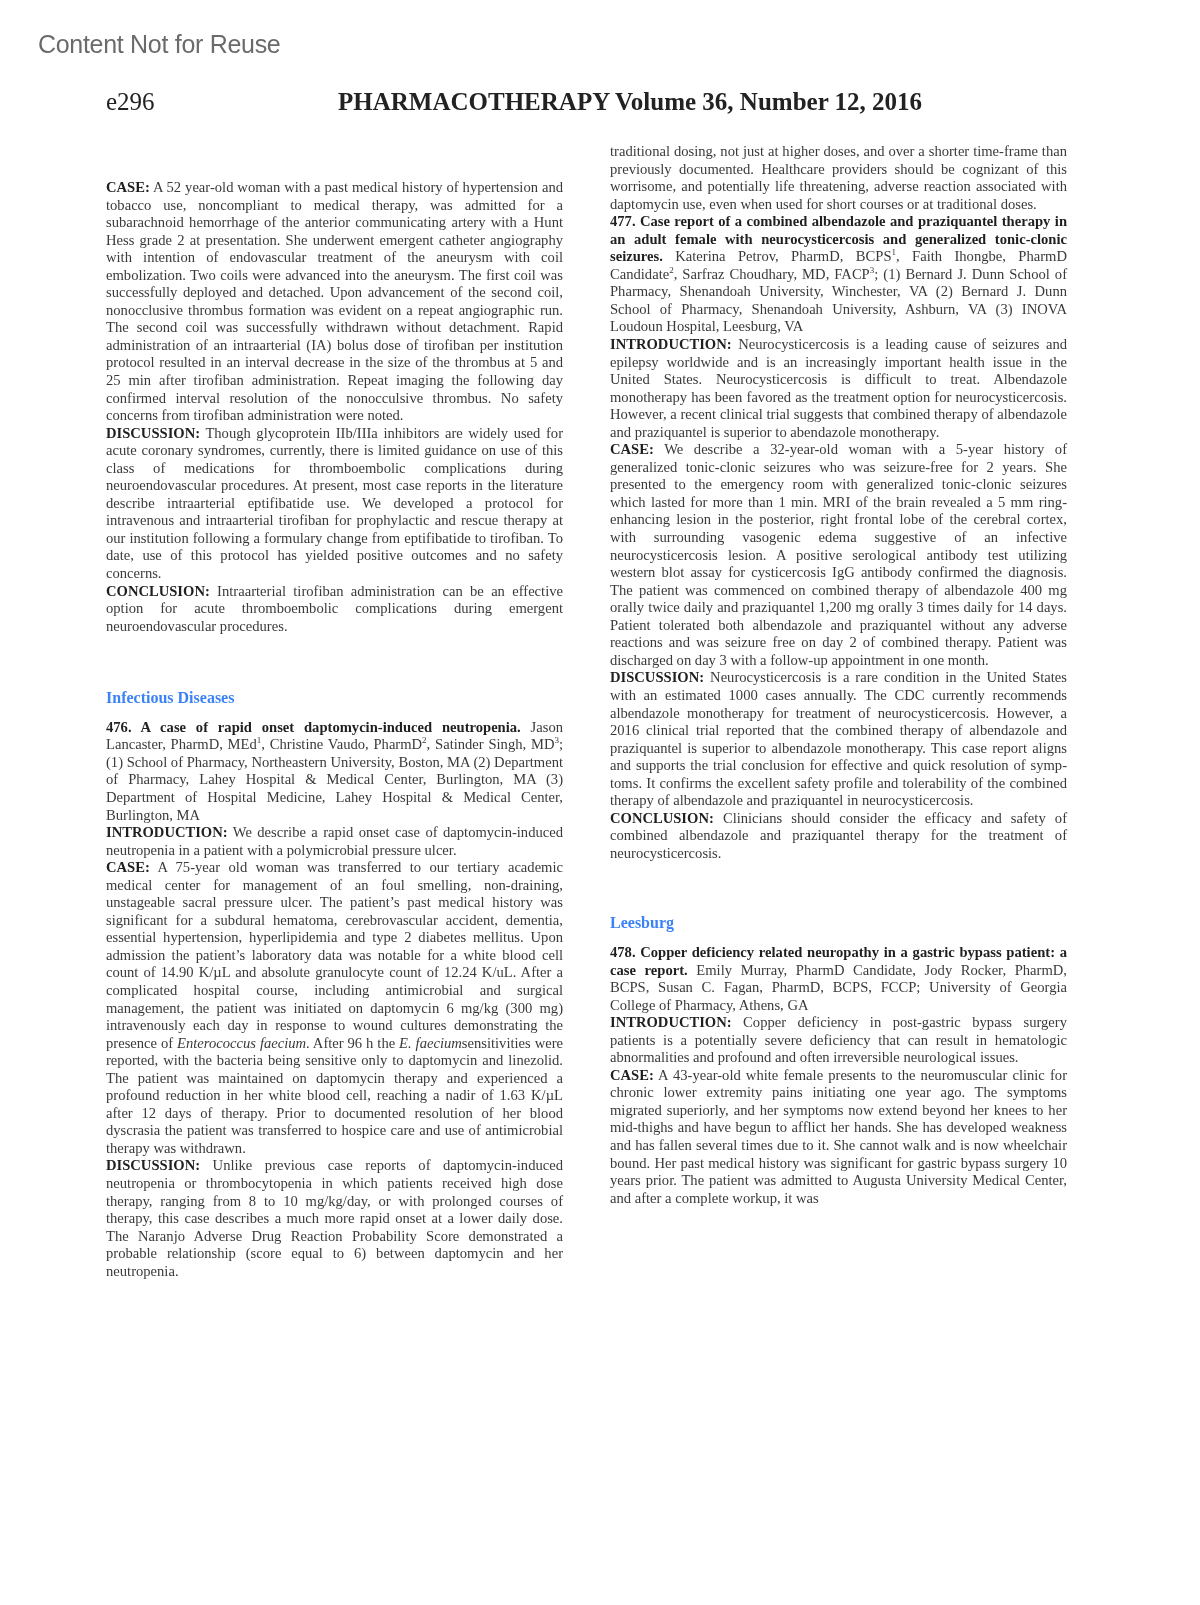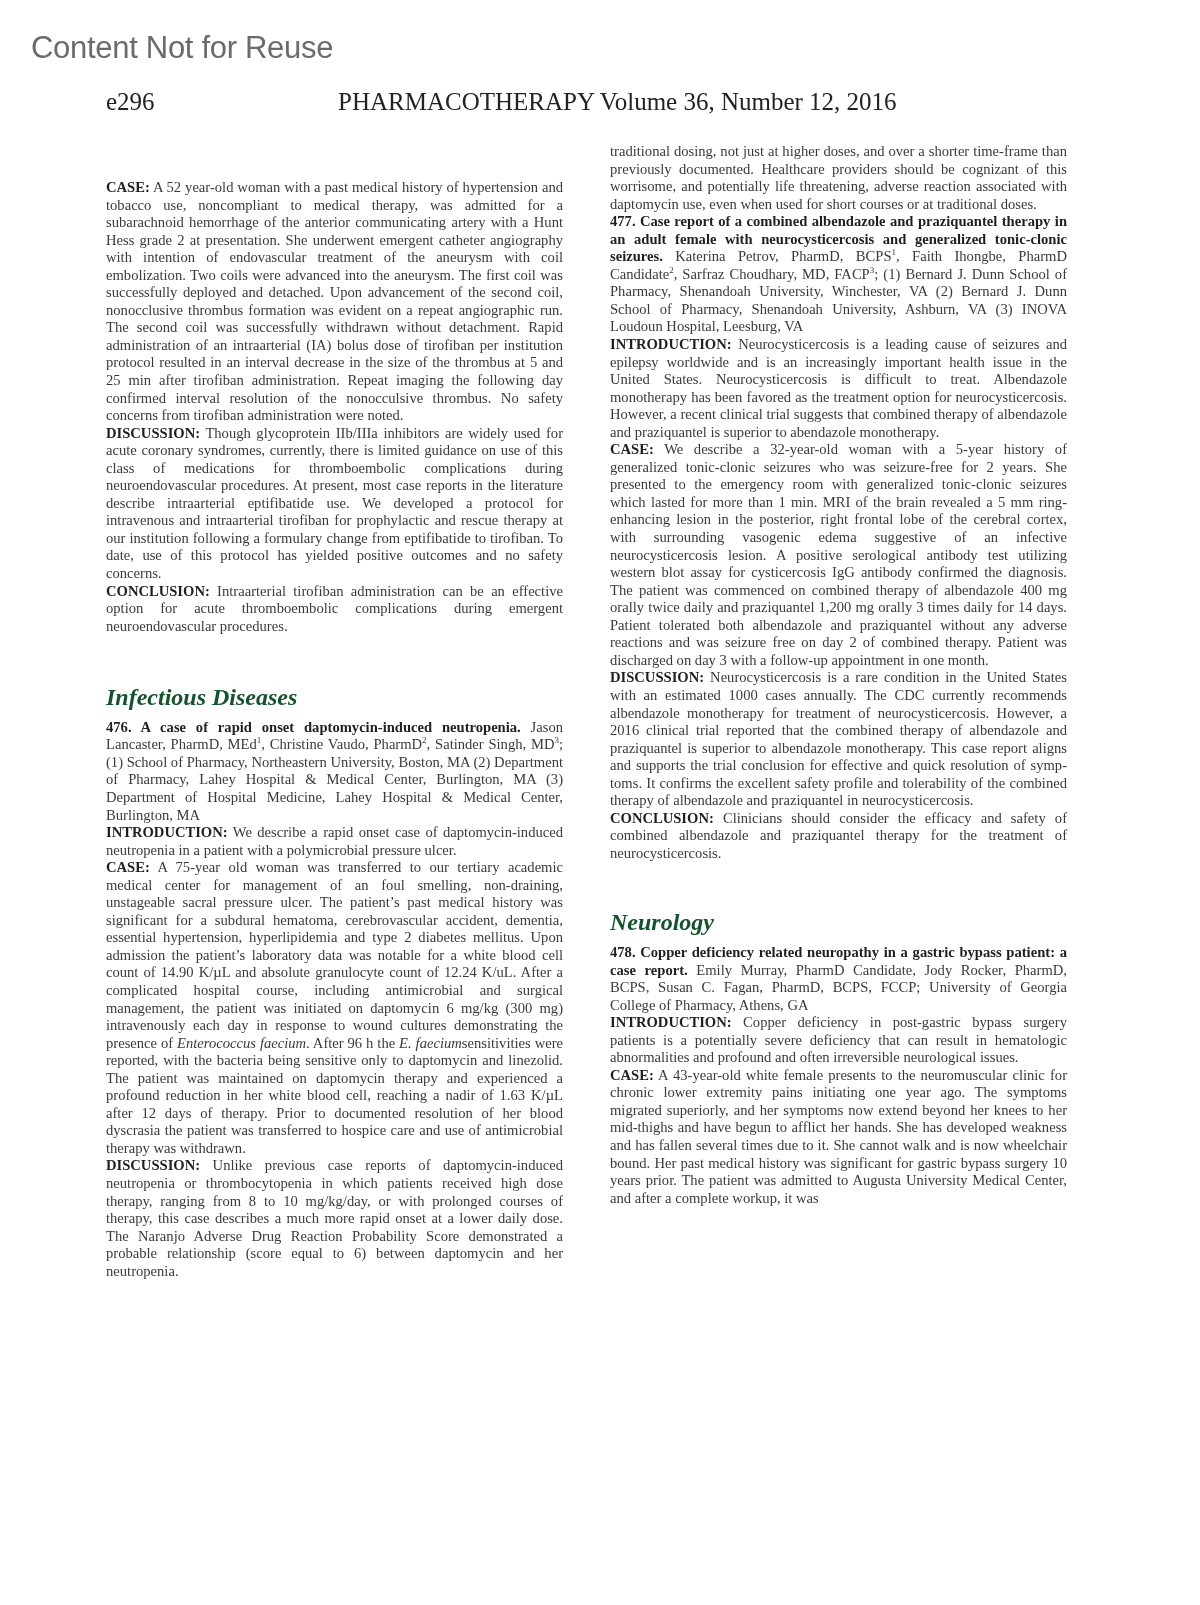--- a/index.html
+++ b/index.html
@@ -5,8 +5,8 @@
   html, body { margin: 0; padding: 0; background: #ffffff; }
   body { width: 1200px; height: 1605px; position: relative; overflow: hidden; }
   .watermark {
-    position: absolute; left: 31px; top: 30px;
-    font-family: "Liberation Sans", sans-serif; font-size: 31px; color: #6b6b6b;
+    position: absolute; left: 38px; top: 30px;
+    font-family: "Liberation Sans", sans-serif; font-size: 25px; color: #6b6b6b;
     letter-spacing: -0.3px;
   }
   .running-head {

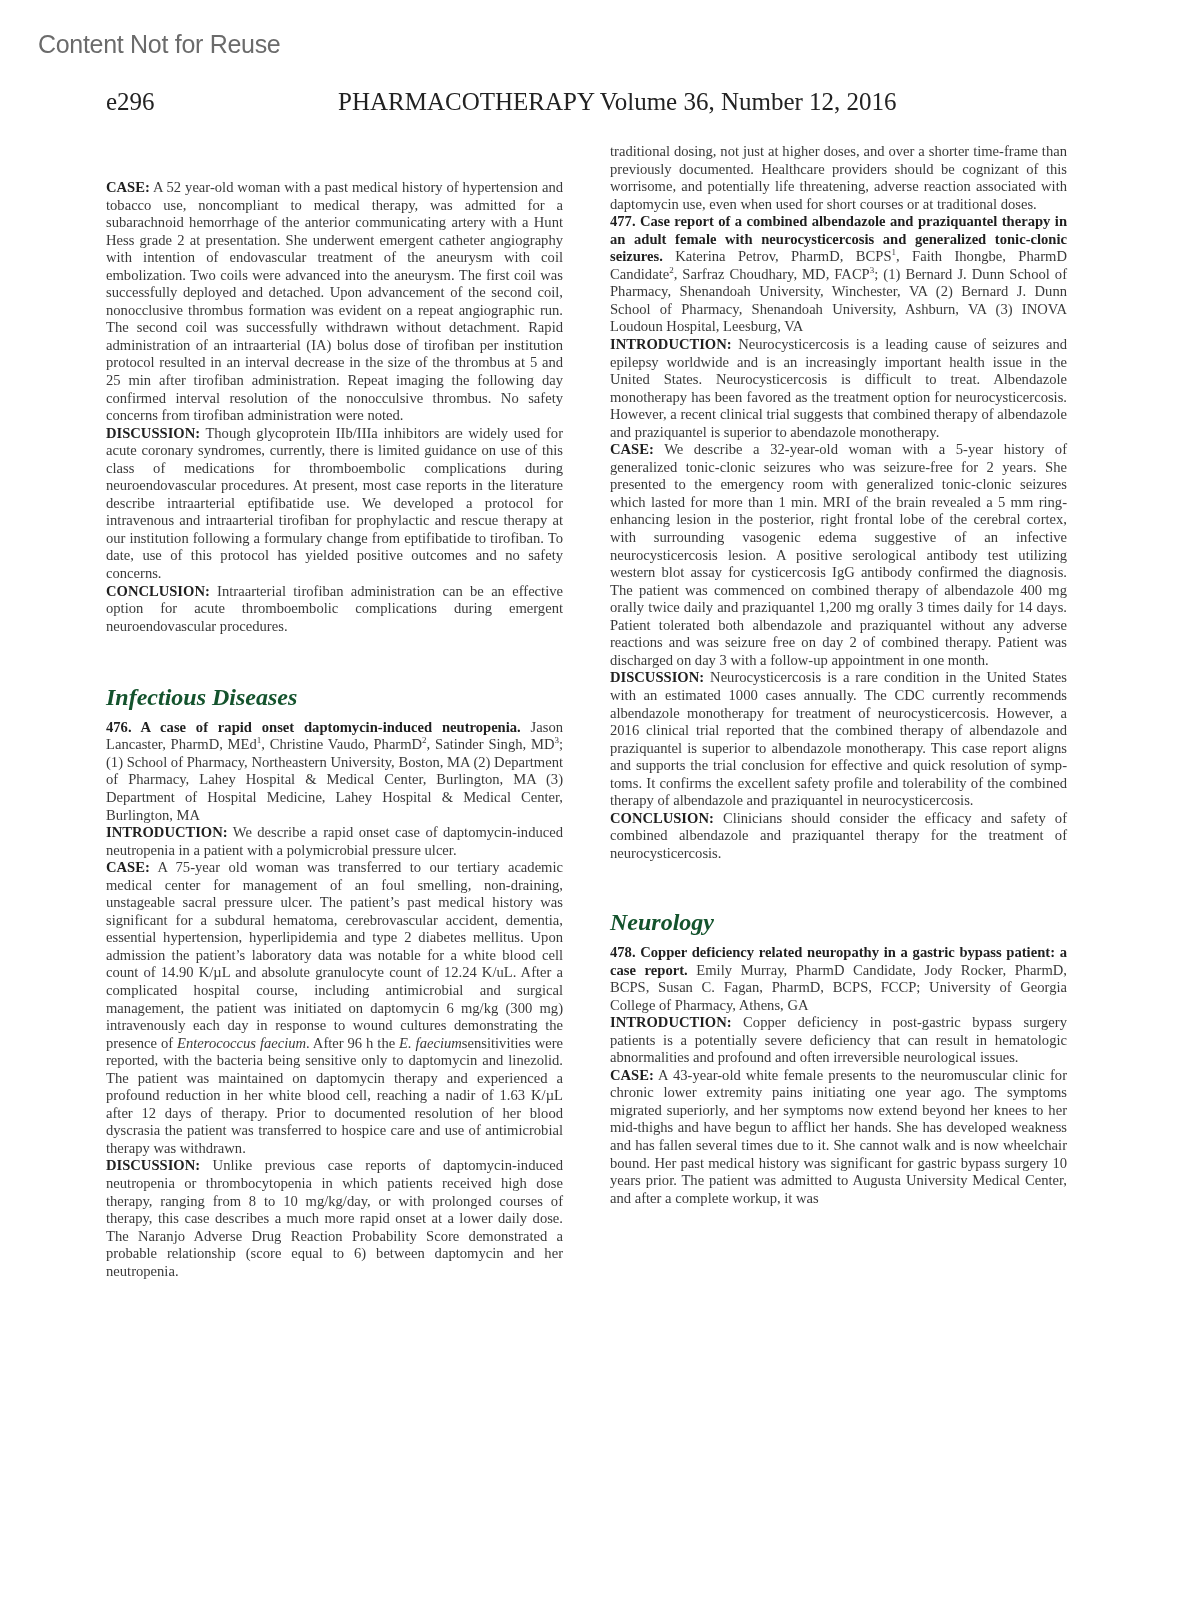--- a/index.html
+++ b/index.html
@@ -14,7 +14,7 @@
     font-family: "Liberation Serif", serif; font-size: 25px; color: #222;
   }
   .running-head .pageno { position: absolute; left: 0; top: 0; }
-  .running-head .journal { position: absolute; left: 232px; top: 0; }
+  .running-head .journal { position: absolute; left: 232px; top: 0; font-weight: bold; }
   .col {
     position: absolute; top: 143px; width: 457px;
     font-family: "Liberation Serif", serif; font-size: 14.6px; line-height: 17.55px;

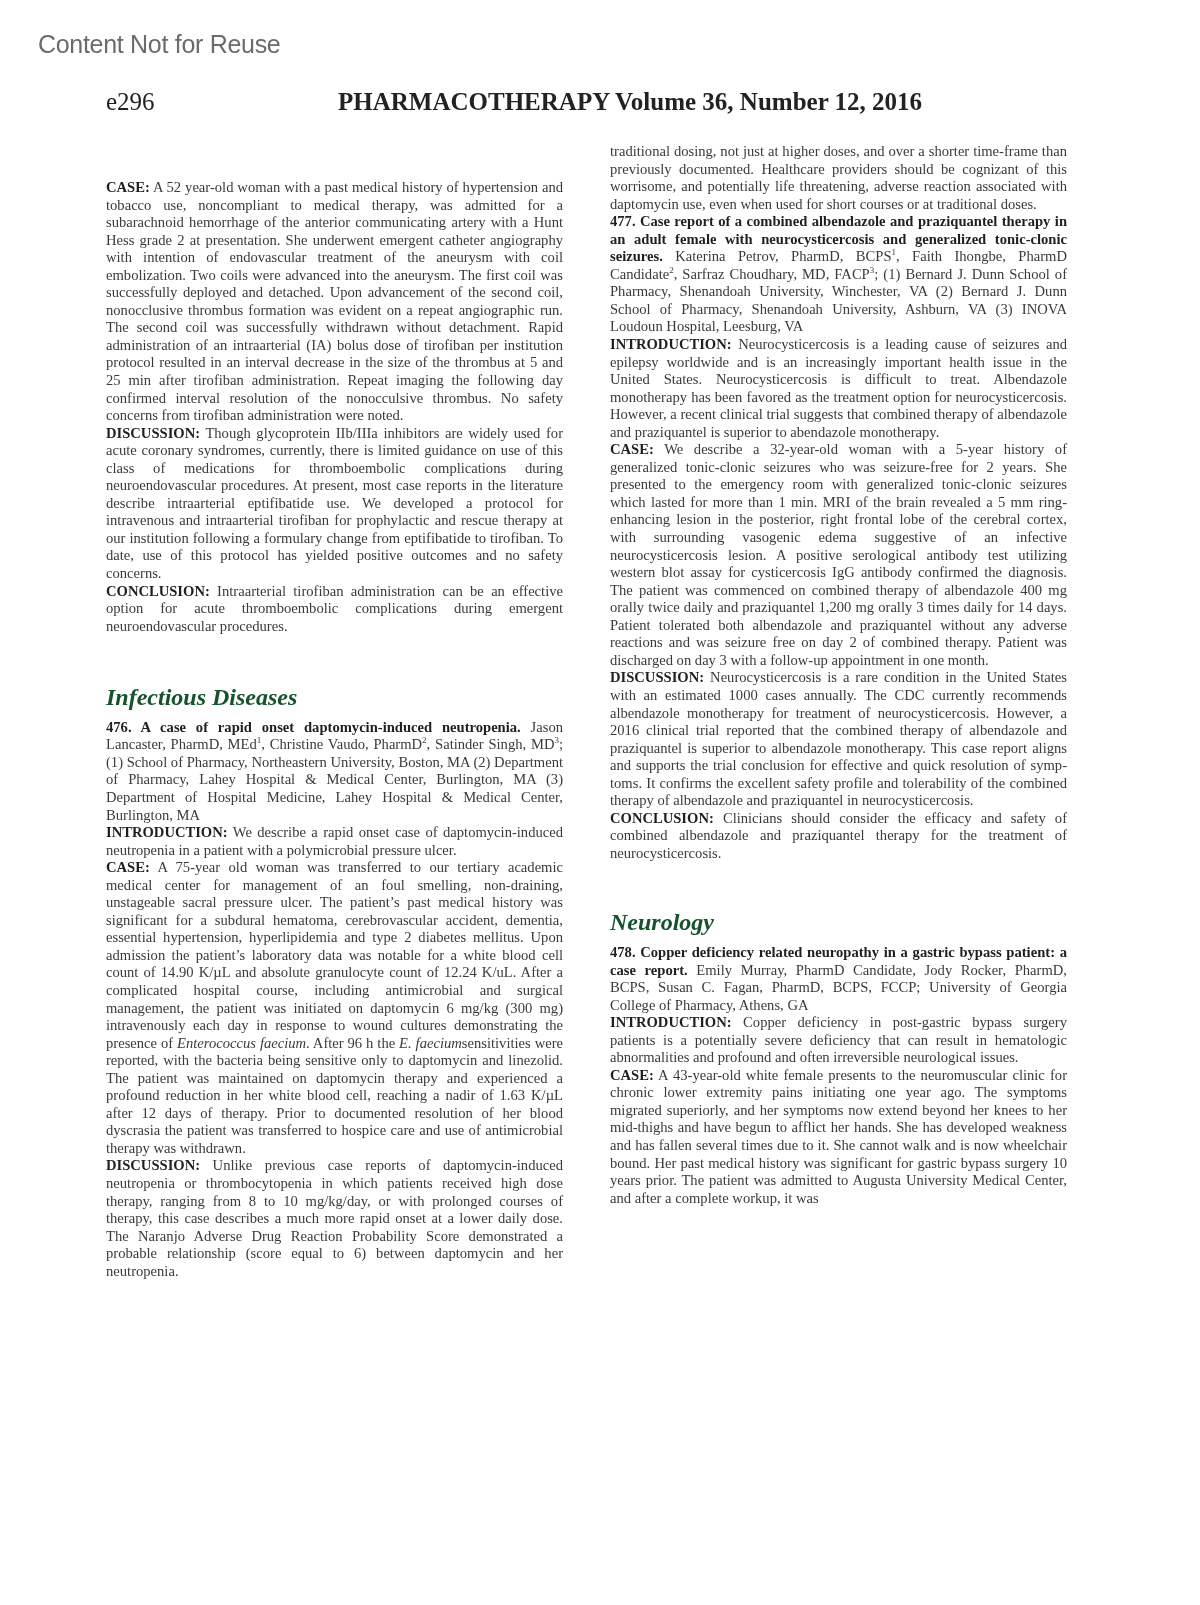--- a/index.html
+++ b/index.html
@@ -26,8 +26,8 @@
   .lbl { font-weight: bold; color: #1f1f1f; }
   .title { font-weight: bold; color: #1f1f1f; }
   .section-head {
-    font-family: "Liberation Serif", serif; font-weight: bold; font-size: 24px;
-    color: #14532d; text-align: left; margin: 0; font-style: italic;
+    font-family: "Liberation Serif", serif; font-weight: bold; font-size: 16px;
+    color: #3b82f6; text-align: left; margin: 0;
   }
   sup { font-size: 9px; line-height: 0; }
   .abs-block { margin: 0; }

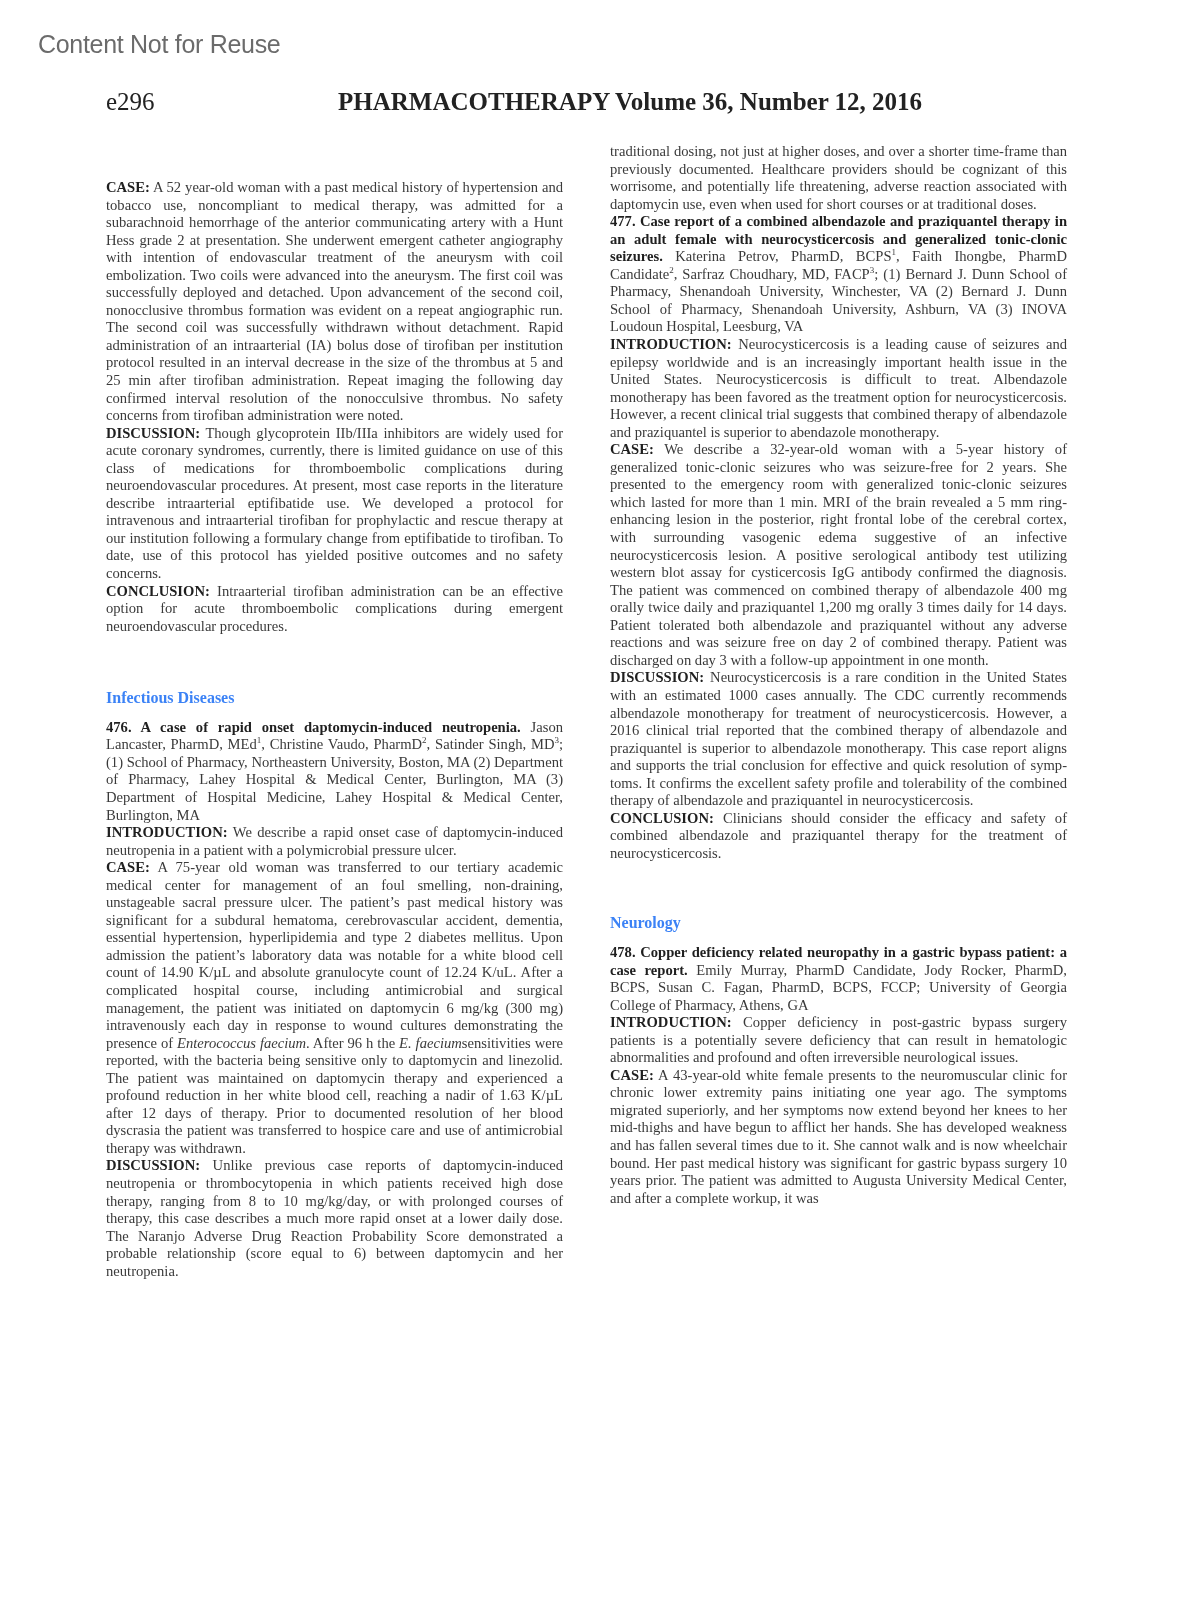--- a/index.html
+++ b/index.html
@@ -70,7 +70,7 @@
     <p><span class="lbl">CONCLUSION:</span><span> Clinicians should consider the efficacy and safety of combined albendazole and praziquantel therapy for the treatment of neurocysticercosis.</span></p>
   </div>
 
-  <h2 class="section-head" style="margin-top:52px; margin-bottom:12px;">Neurology</h2>
+  <h2 class="section-head" style="margin-top:52px; margin-bottom:12px;">Leesburg</h2>
 
   <div class="abs-block">
     <p><span class="title">478. Copper deficiency related neuropathy in a gastric bypass patient: a case report.</span><span> Emily Murray, PharmD Candidate, Jody Rocker, PharmD, BCPS, Susan C. Fagan, PharmD, BCPS, FCCP; University of Georgia College of Pharmacy, Athens, GA</span></p>

